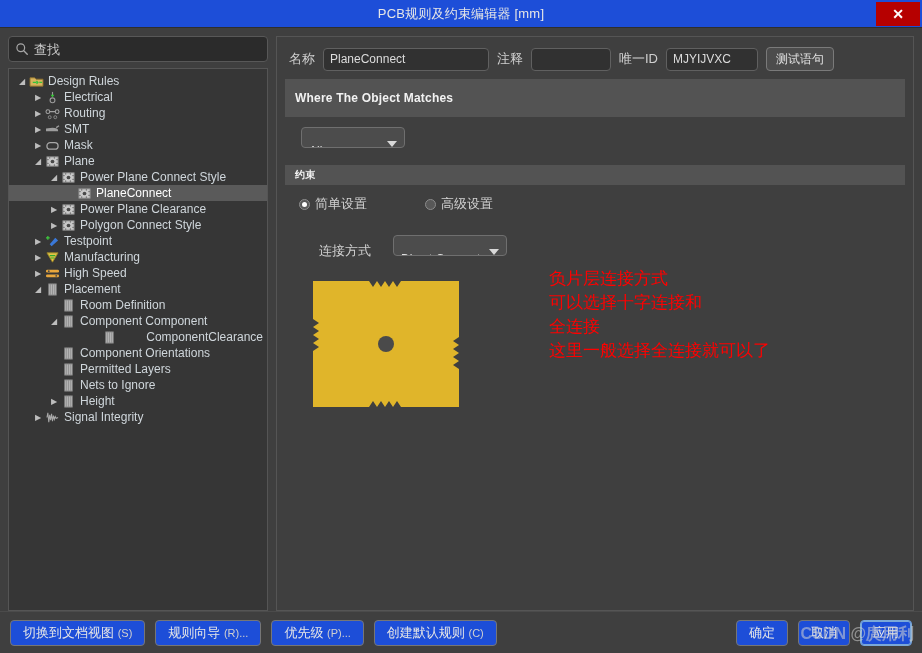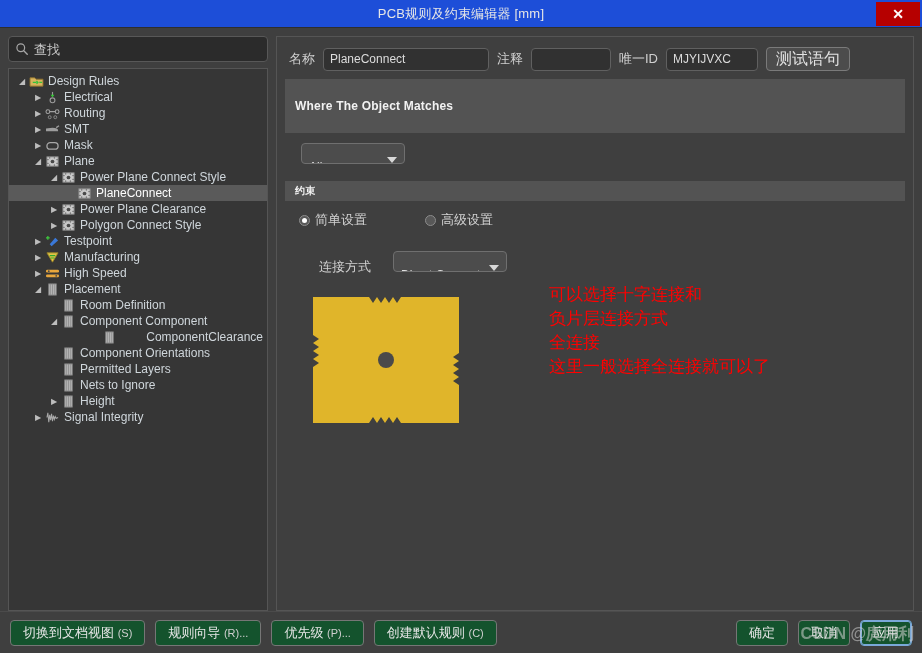--- a/index.html
+++ b/index.html
@@ -167,7 +167,7 @@
     border: 1px solid #7a7a7a;
     border-radius: 4px;
     color: #e2e2e2;
-    font-size: 16px;
+    font-size: 12px;
     font-family: inherit;
     height: 24px;
     padding: 0 9px;

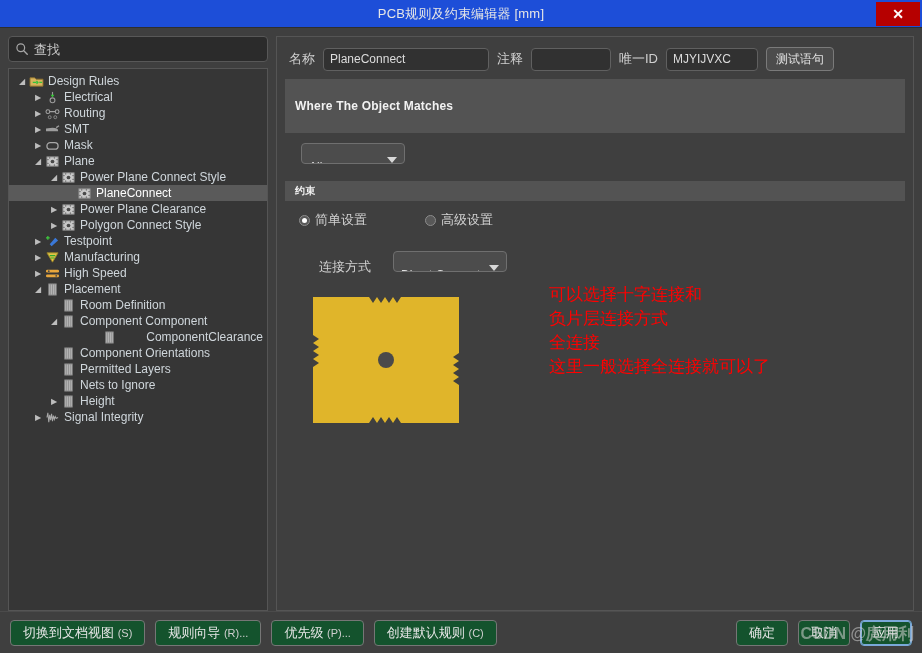--- a/index.html
+++ b/index.html
@@ -180,7 +180,7 @@
     color: #f2f2f2;
     font-size: 12px;
     font-weight: bold;
-    padding: 20px 10px;
+    padding: 12px 10px;
     margin: 0 8px;
     letter-spacing: .2px;
   }

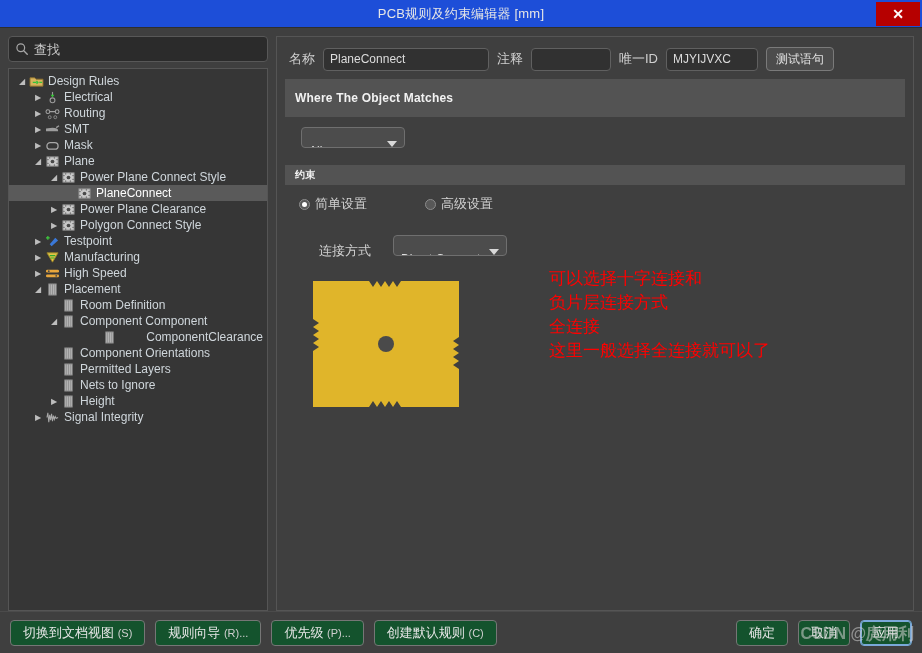--- a/index.html
+++ b/index.html
@@ -620,8 +620,8 @@
         </svg>
 
         <div class="annot">
+          <div>负片层连接方式</div>
           <div>可以选择十字连接和</div>
-          <div>负片层连接方式</div>
           <div>全连接</div>
           <div>这里一般选择全连接就可以了</div>
         </div>

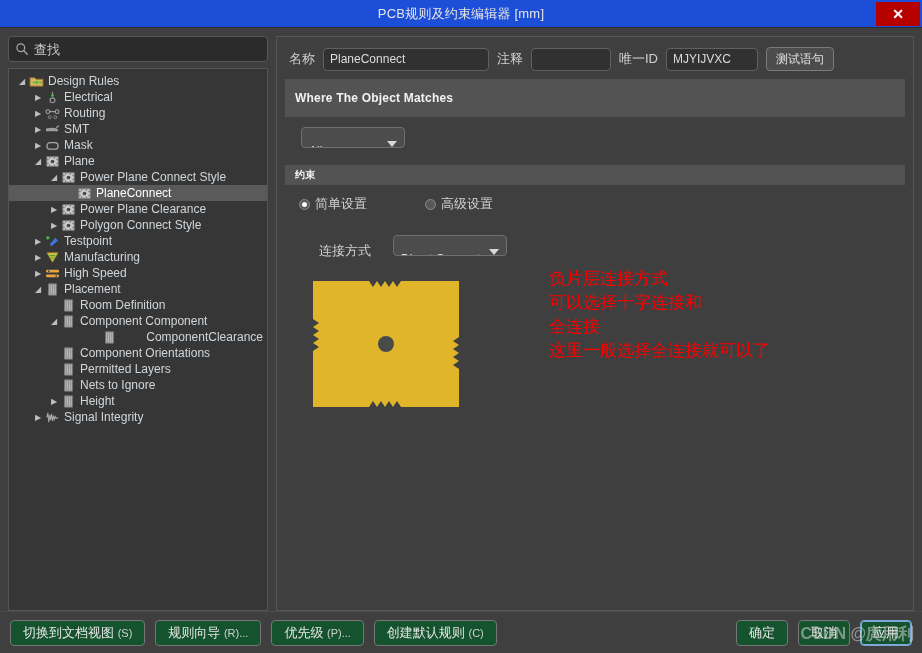--- a/index.html
+++ b/index.html
@@ -276,7 +276,7 @@
     border-top: 1px solid #4b4b4b;
   }
   .fbtn {
-    background: #14532d;
+    background: #1d4ed8;
     border: 1px solid #767676;
     border-radius: 4px;
     color: #e6e6e6;

